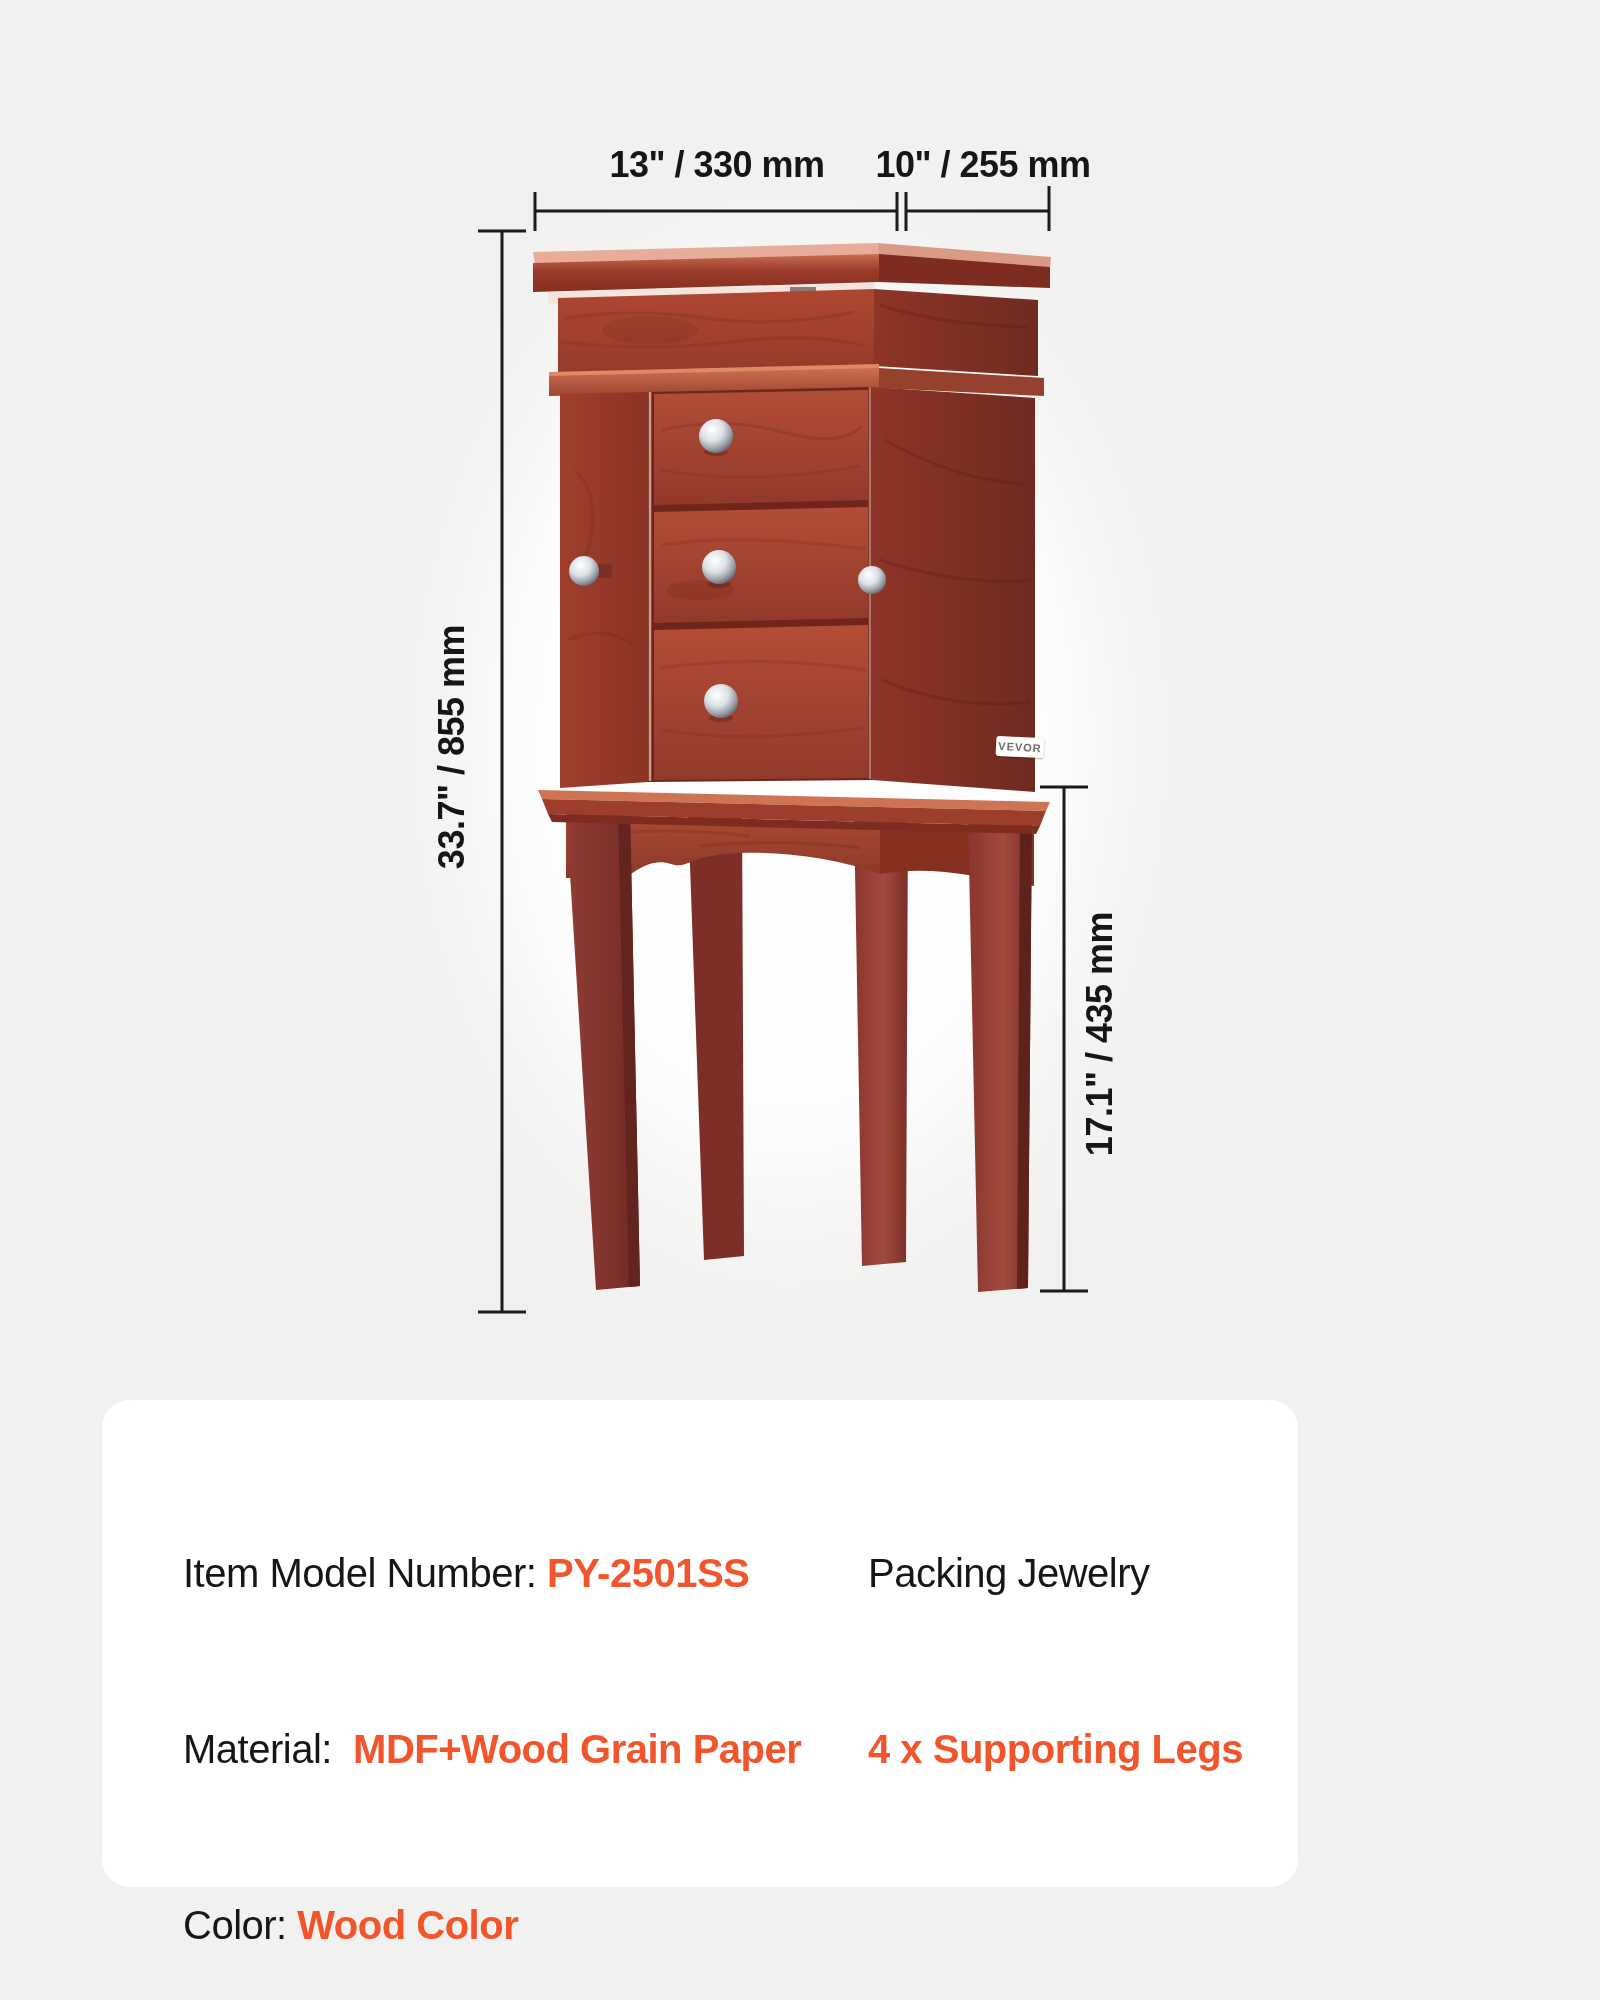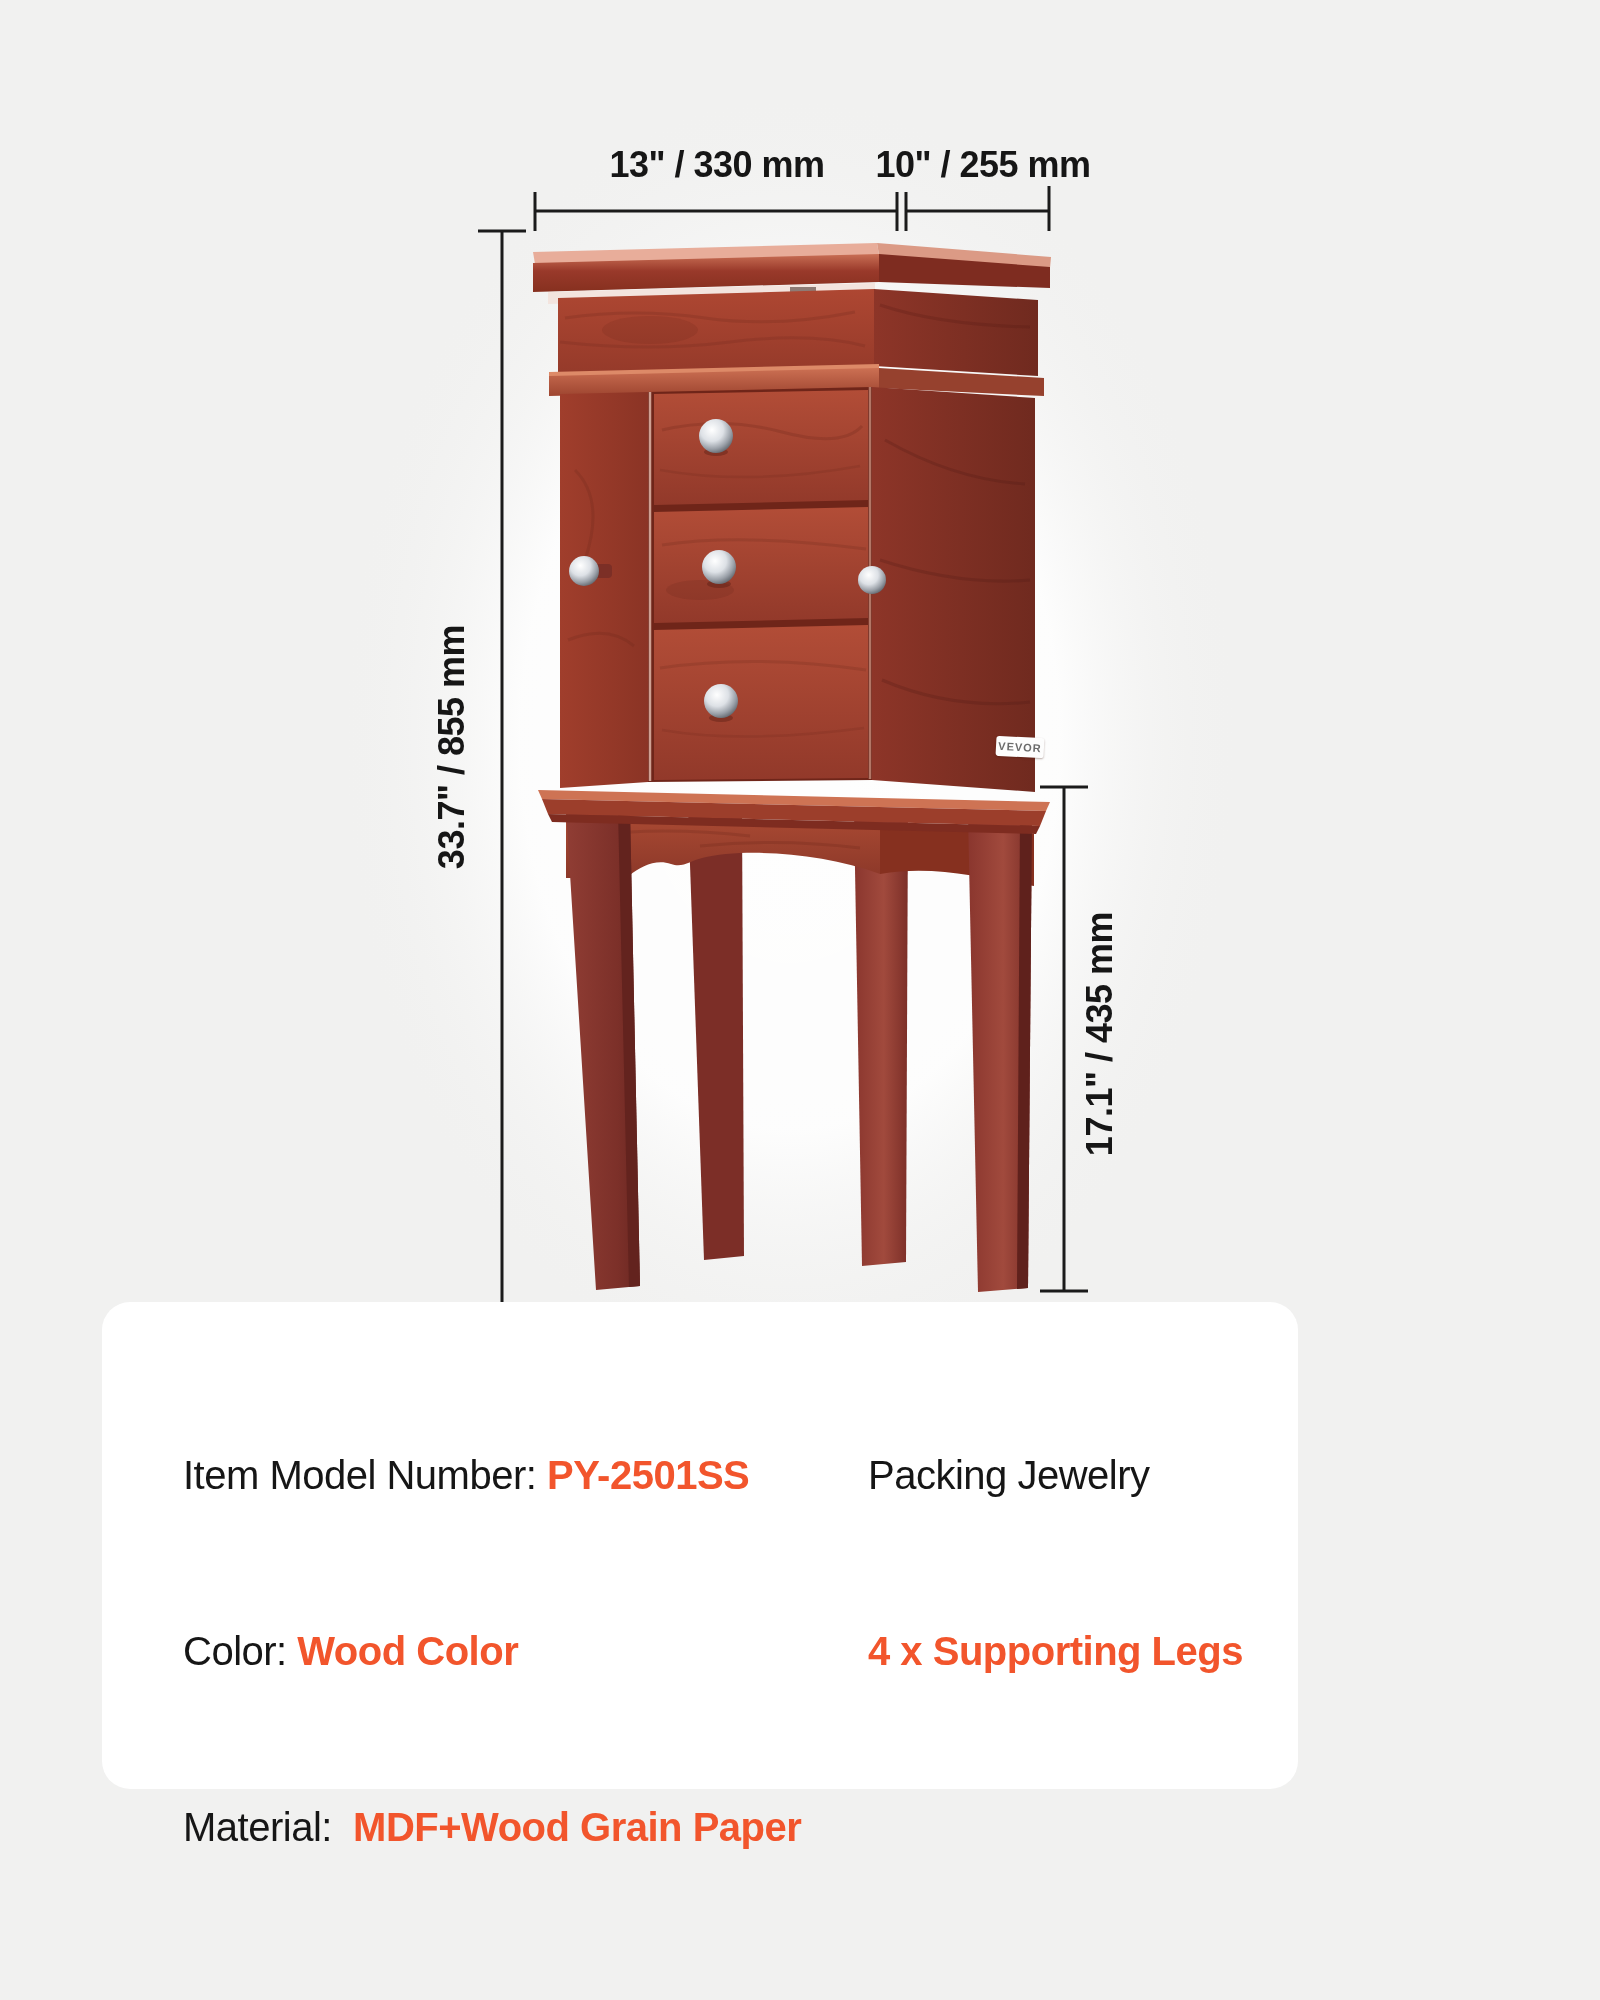--- a/index.html
+++ b/index.html
@@ -36,7 +36,7 @@
   }
   .spec-card{
     position:absolute;
-    left:102px;top:1302px;
+    left:102px;top:1400px;
     width:1196px;height:487px;
     background:#ffffff;
     border-radius:28px;

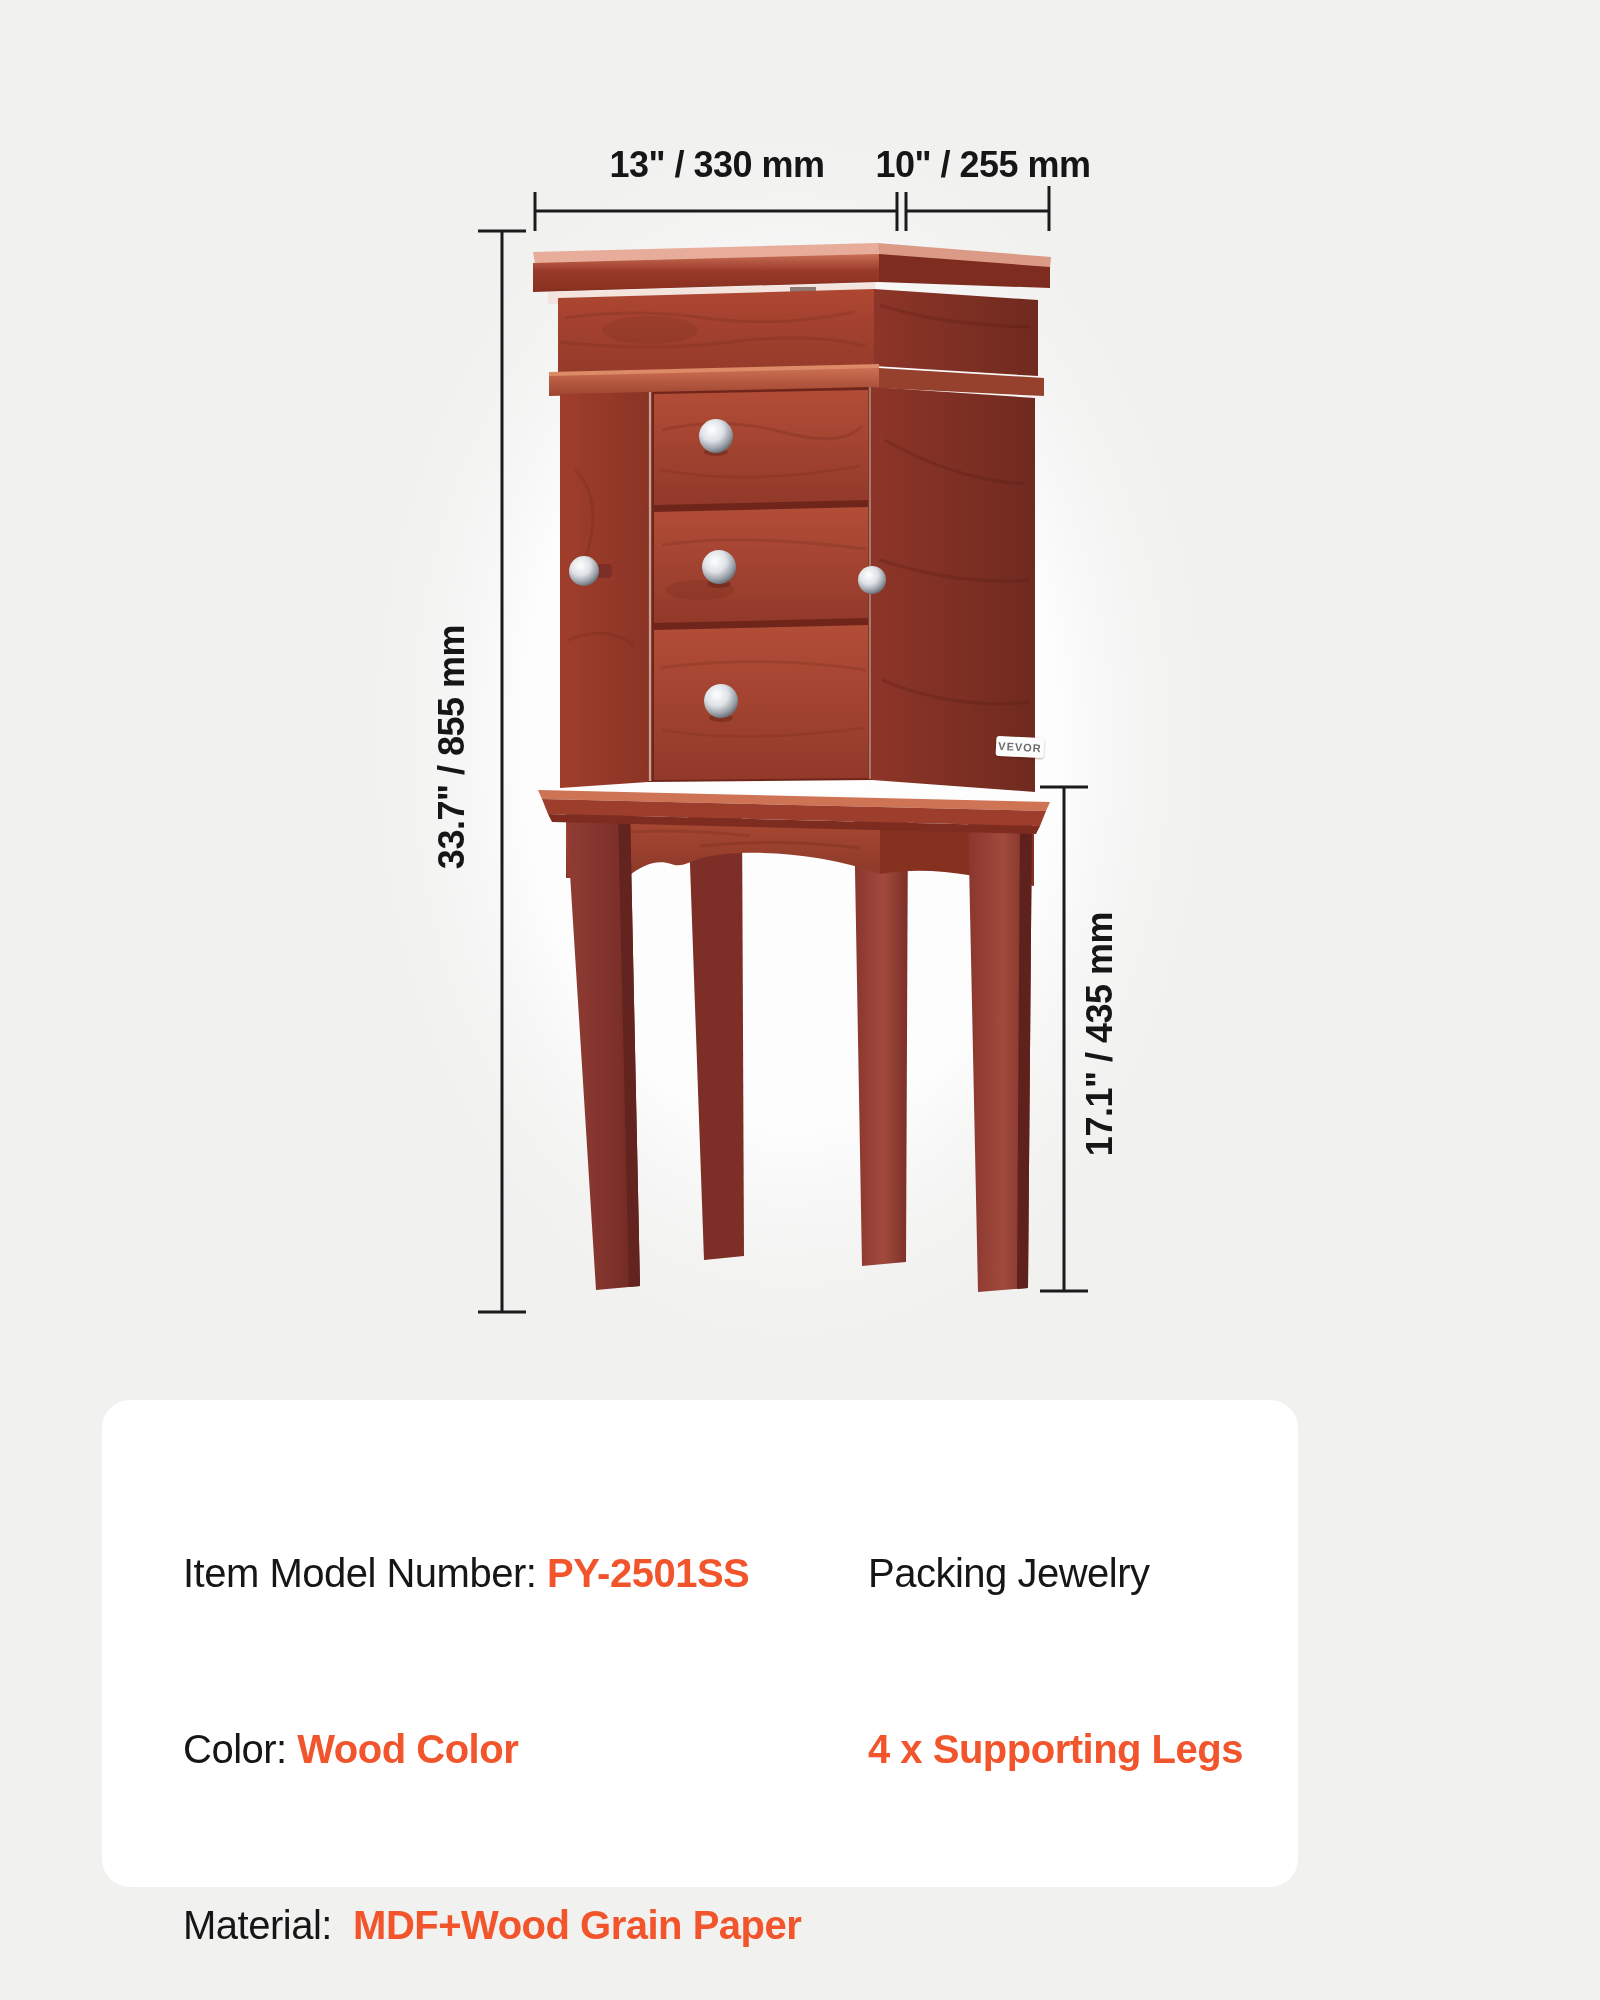--- a/index.html
+++ b/index.html
@@ -249,8 +249,8 @@
 
     <div class="spec-col left">
       <div class="spec-row"><span class="lbl">Item Model Number: </span><span class="val">PY-2501SS</span></div>
+      <div class="spec-row"><span class="lbl">Material:  </span><span class="val">MDF+Wood Grain Paper</span></div>
       <div class="spec-row"><span class="lbl">Color: </span><span class="val">Wood Color</span></div>
-      <div class="spec-row"><span class="lbl">Material:  </span><span class="val">MDF+Wood Grain Paper</span></div>
       
       
       

